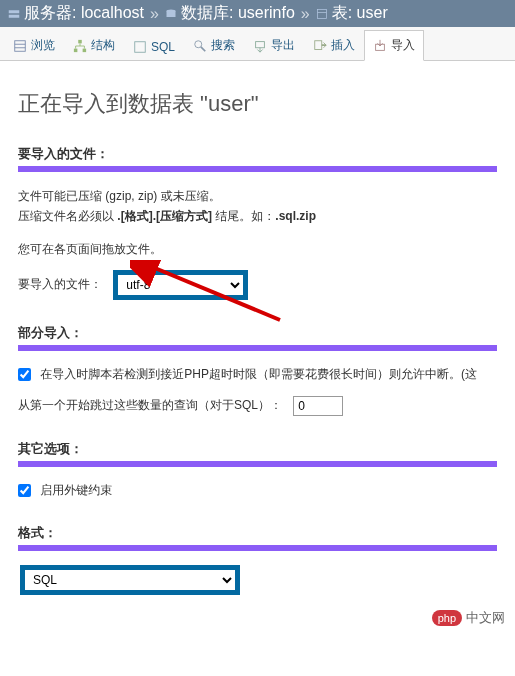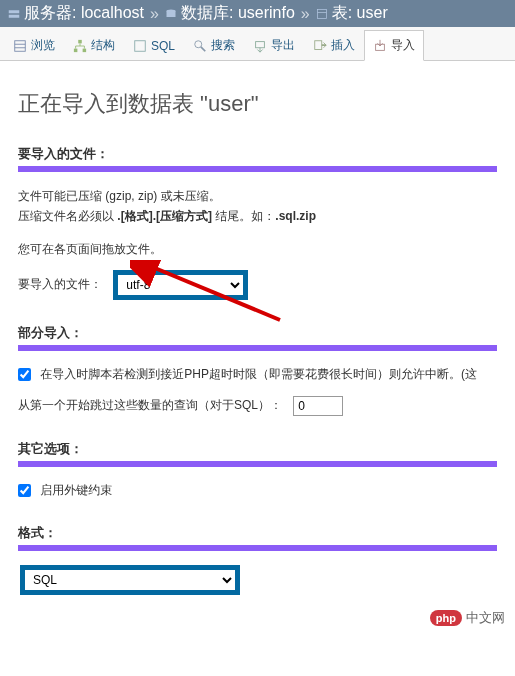--- a/index.html
+++ b/index.html
@@ -29,6 +29,7 @@
     border-bottom: 1px solid #ccc;
     background: #f7f7f7;
     padding: 0 4px;
+    align-items: flex-end;
   }
   .tab {
     padding: 6px 8px;

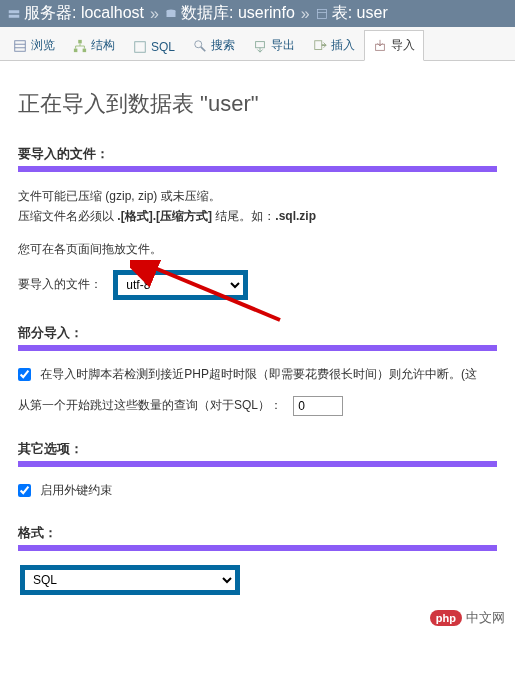--- a/index.html
+++ b/index.html
@@ -109,7 +109,7 @@
   .watermark-badge {
     background: #d0363f;
     color: #fff;
-    font-weight: bold;
+    font-weight: normal;
     font-size: 11px;
     padding: 2px 6px;
     border-radius: 10px;

